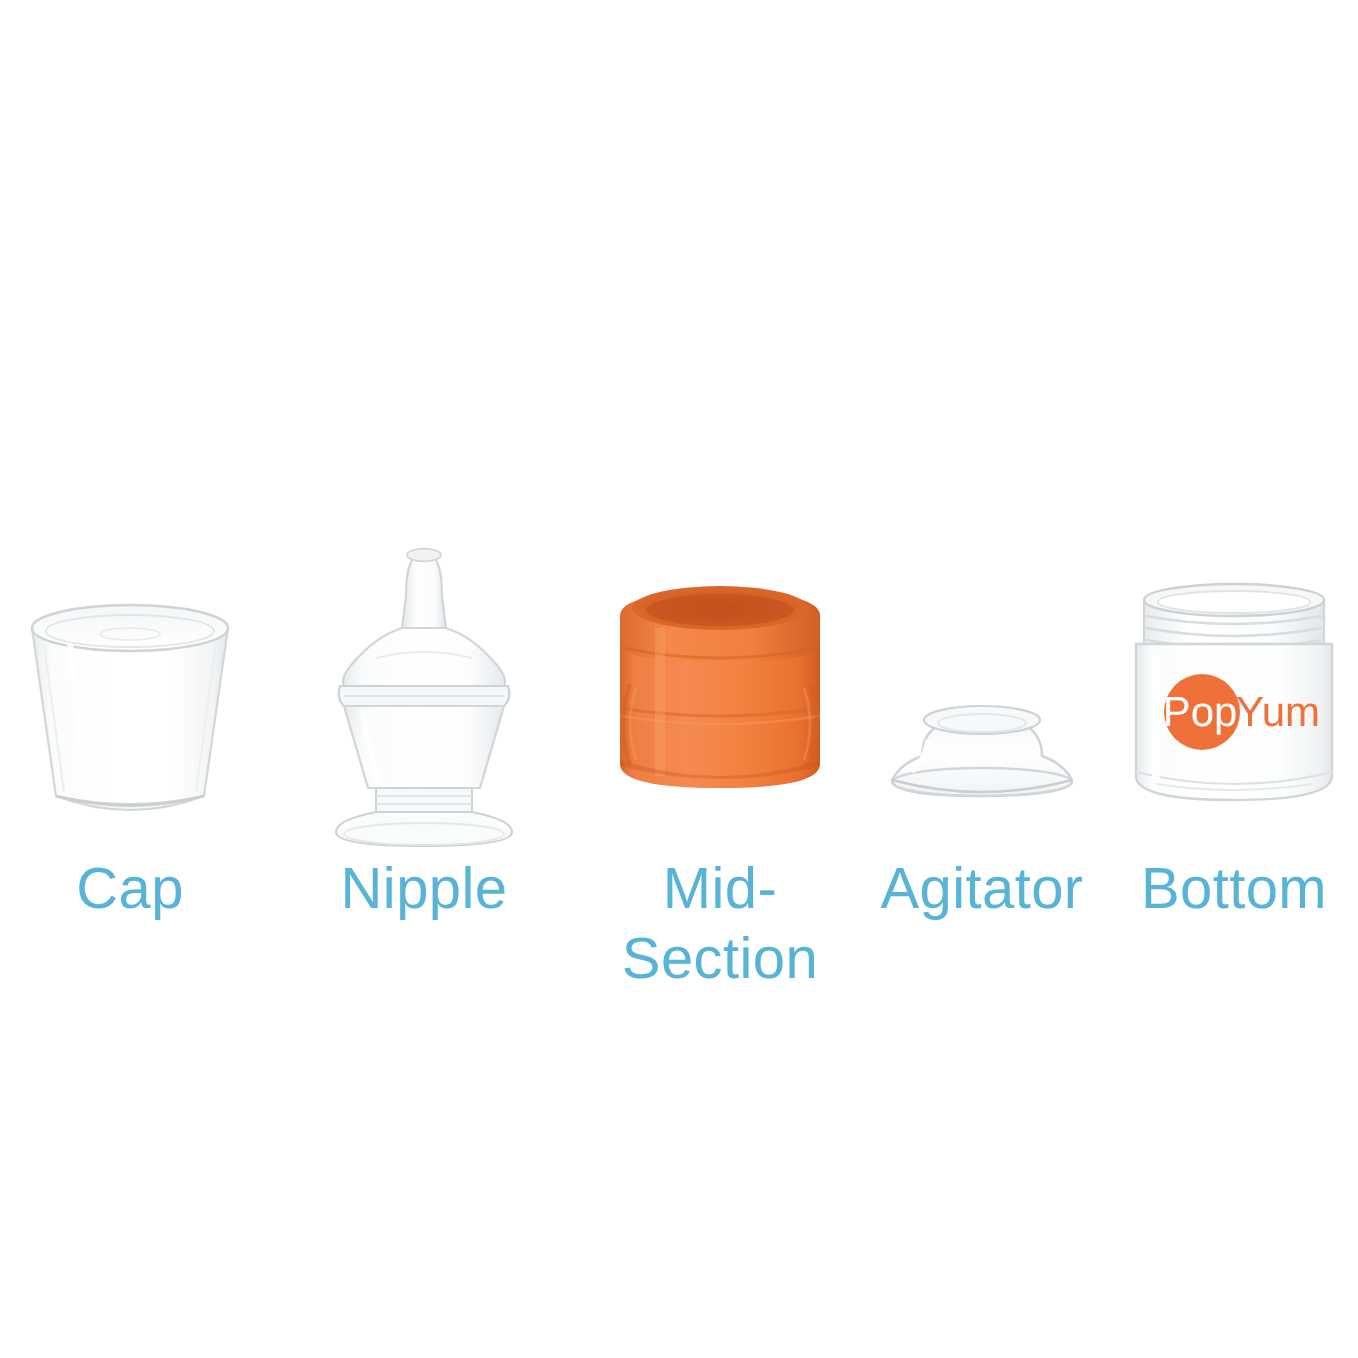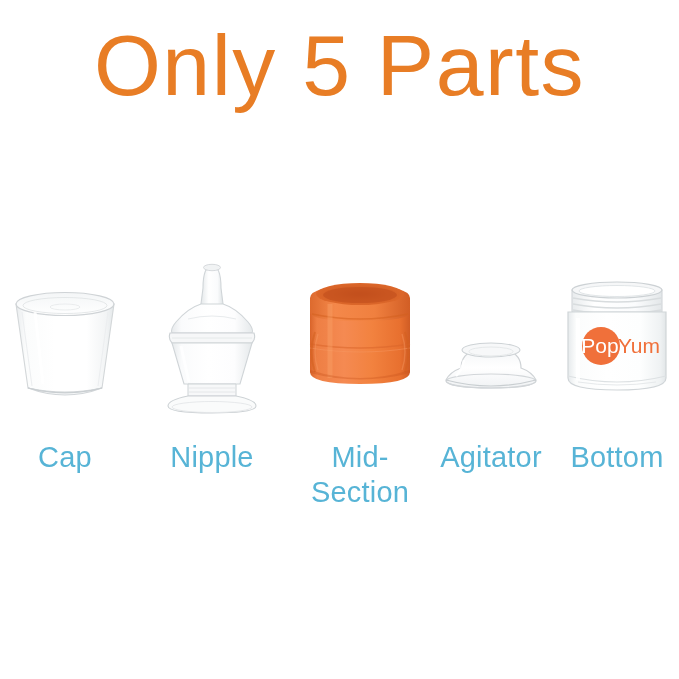--- a/index.html
+++ b/index.html
@@ -100,7 +100,6 @@
 
 <div id="infographic">
 
-  <div class="title">Only 5 Parts</div>
 
   <div class="parts-row">
 

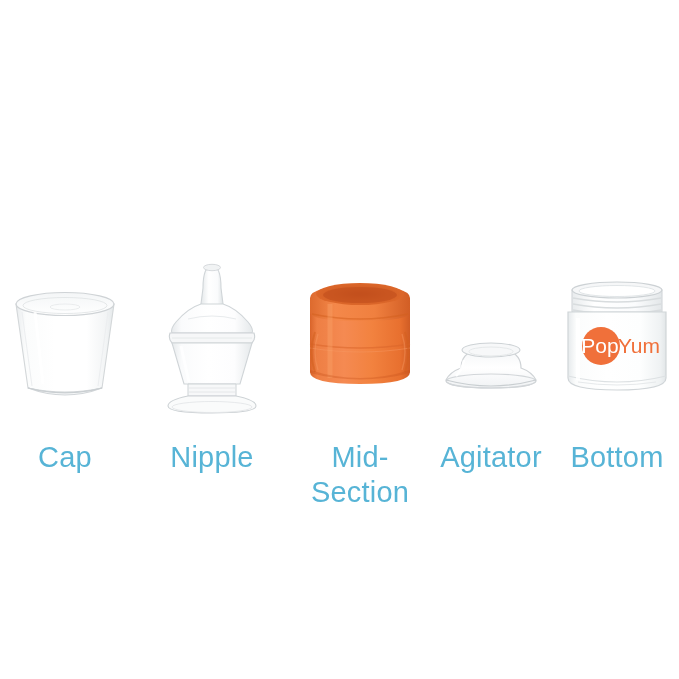--- a/index.html
+++ b/index.html
@@ -42,7 +42,7 @@
   
   .parts-row {
     position: absolute;
-    top: 260px;
+    top: 270px;
     left: 0;
     width: 600px;
     height: 160px;

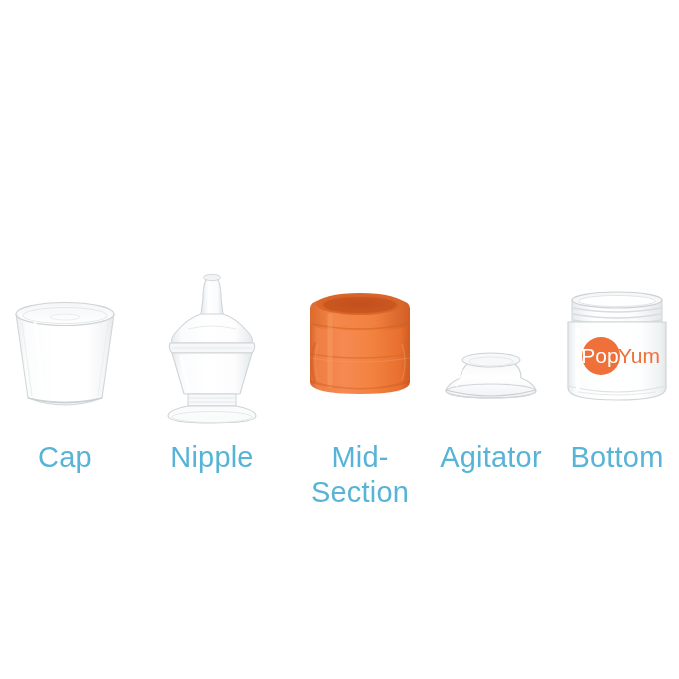--- a/index.html
+++ b/index.html
@@ -79,7 +79,7 @@
   }
   .label {
     position: absolute;
-    top: 12px;
+    top: 0;
     text-align: center;
     color: #57b4d6;
     font-family: "Liberation Sans", sans-serif;

